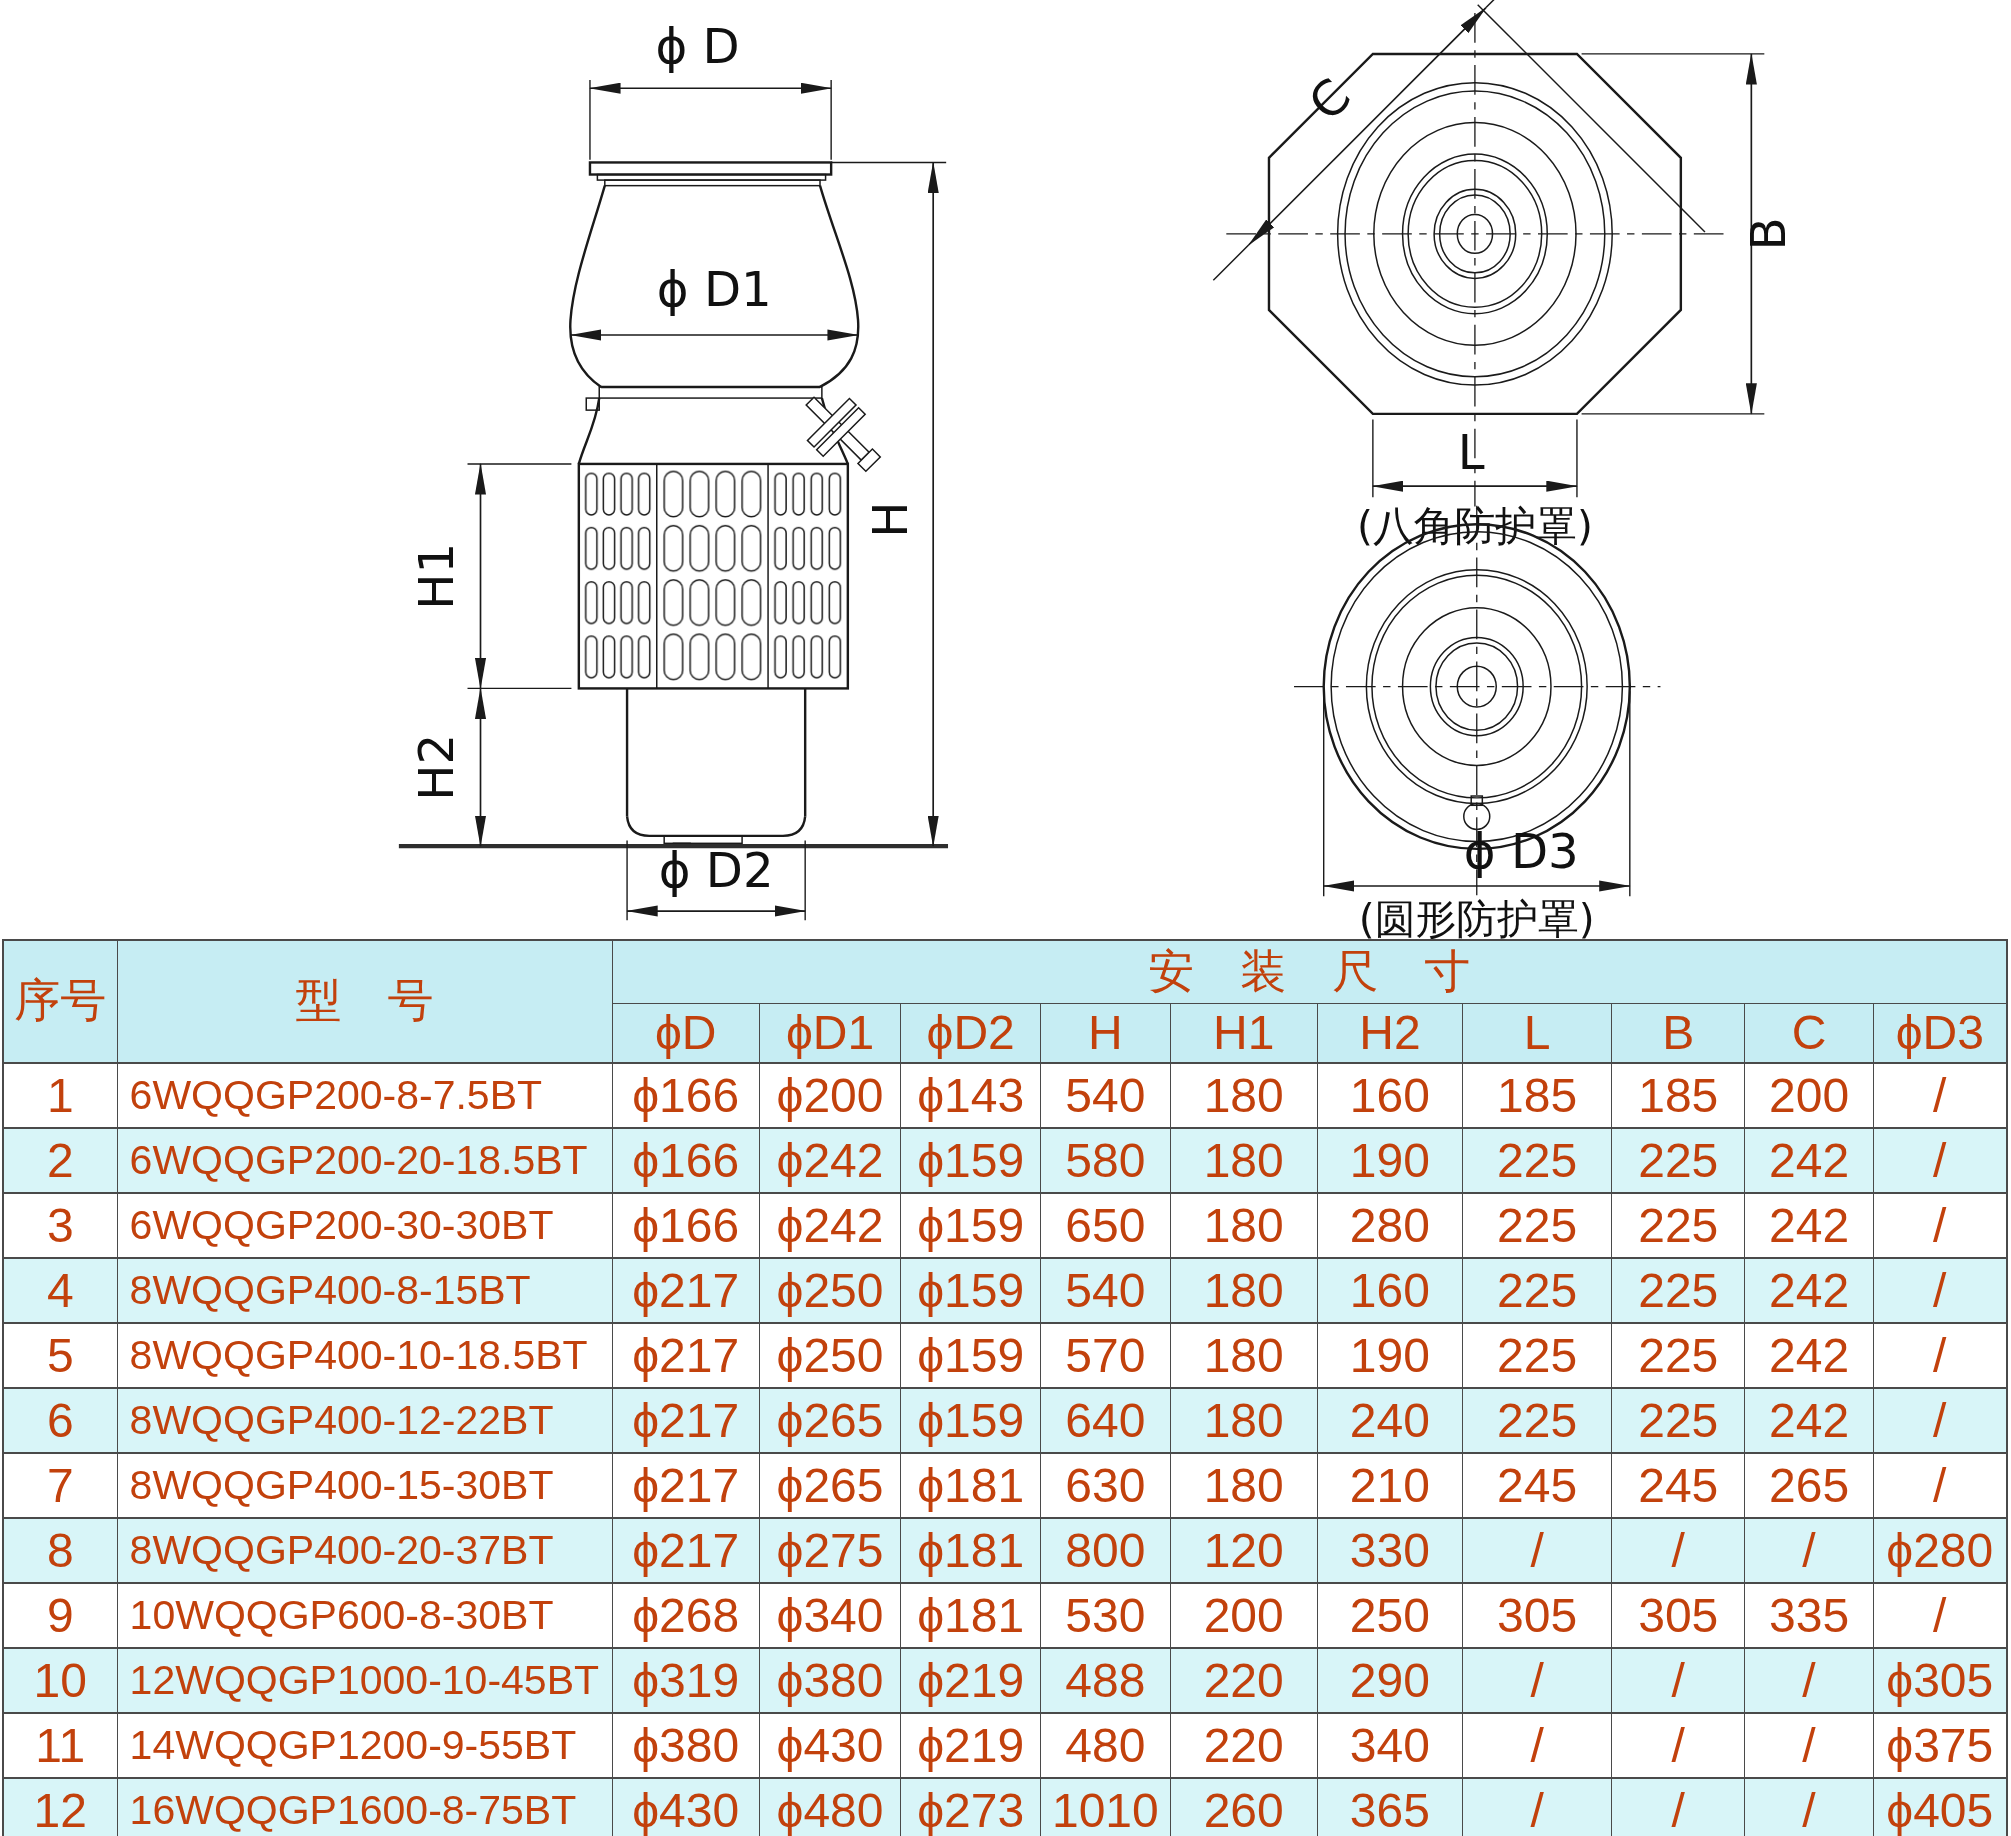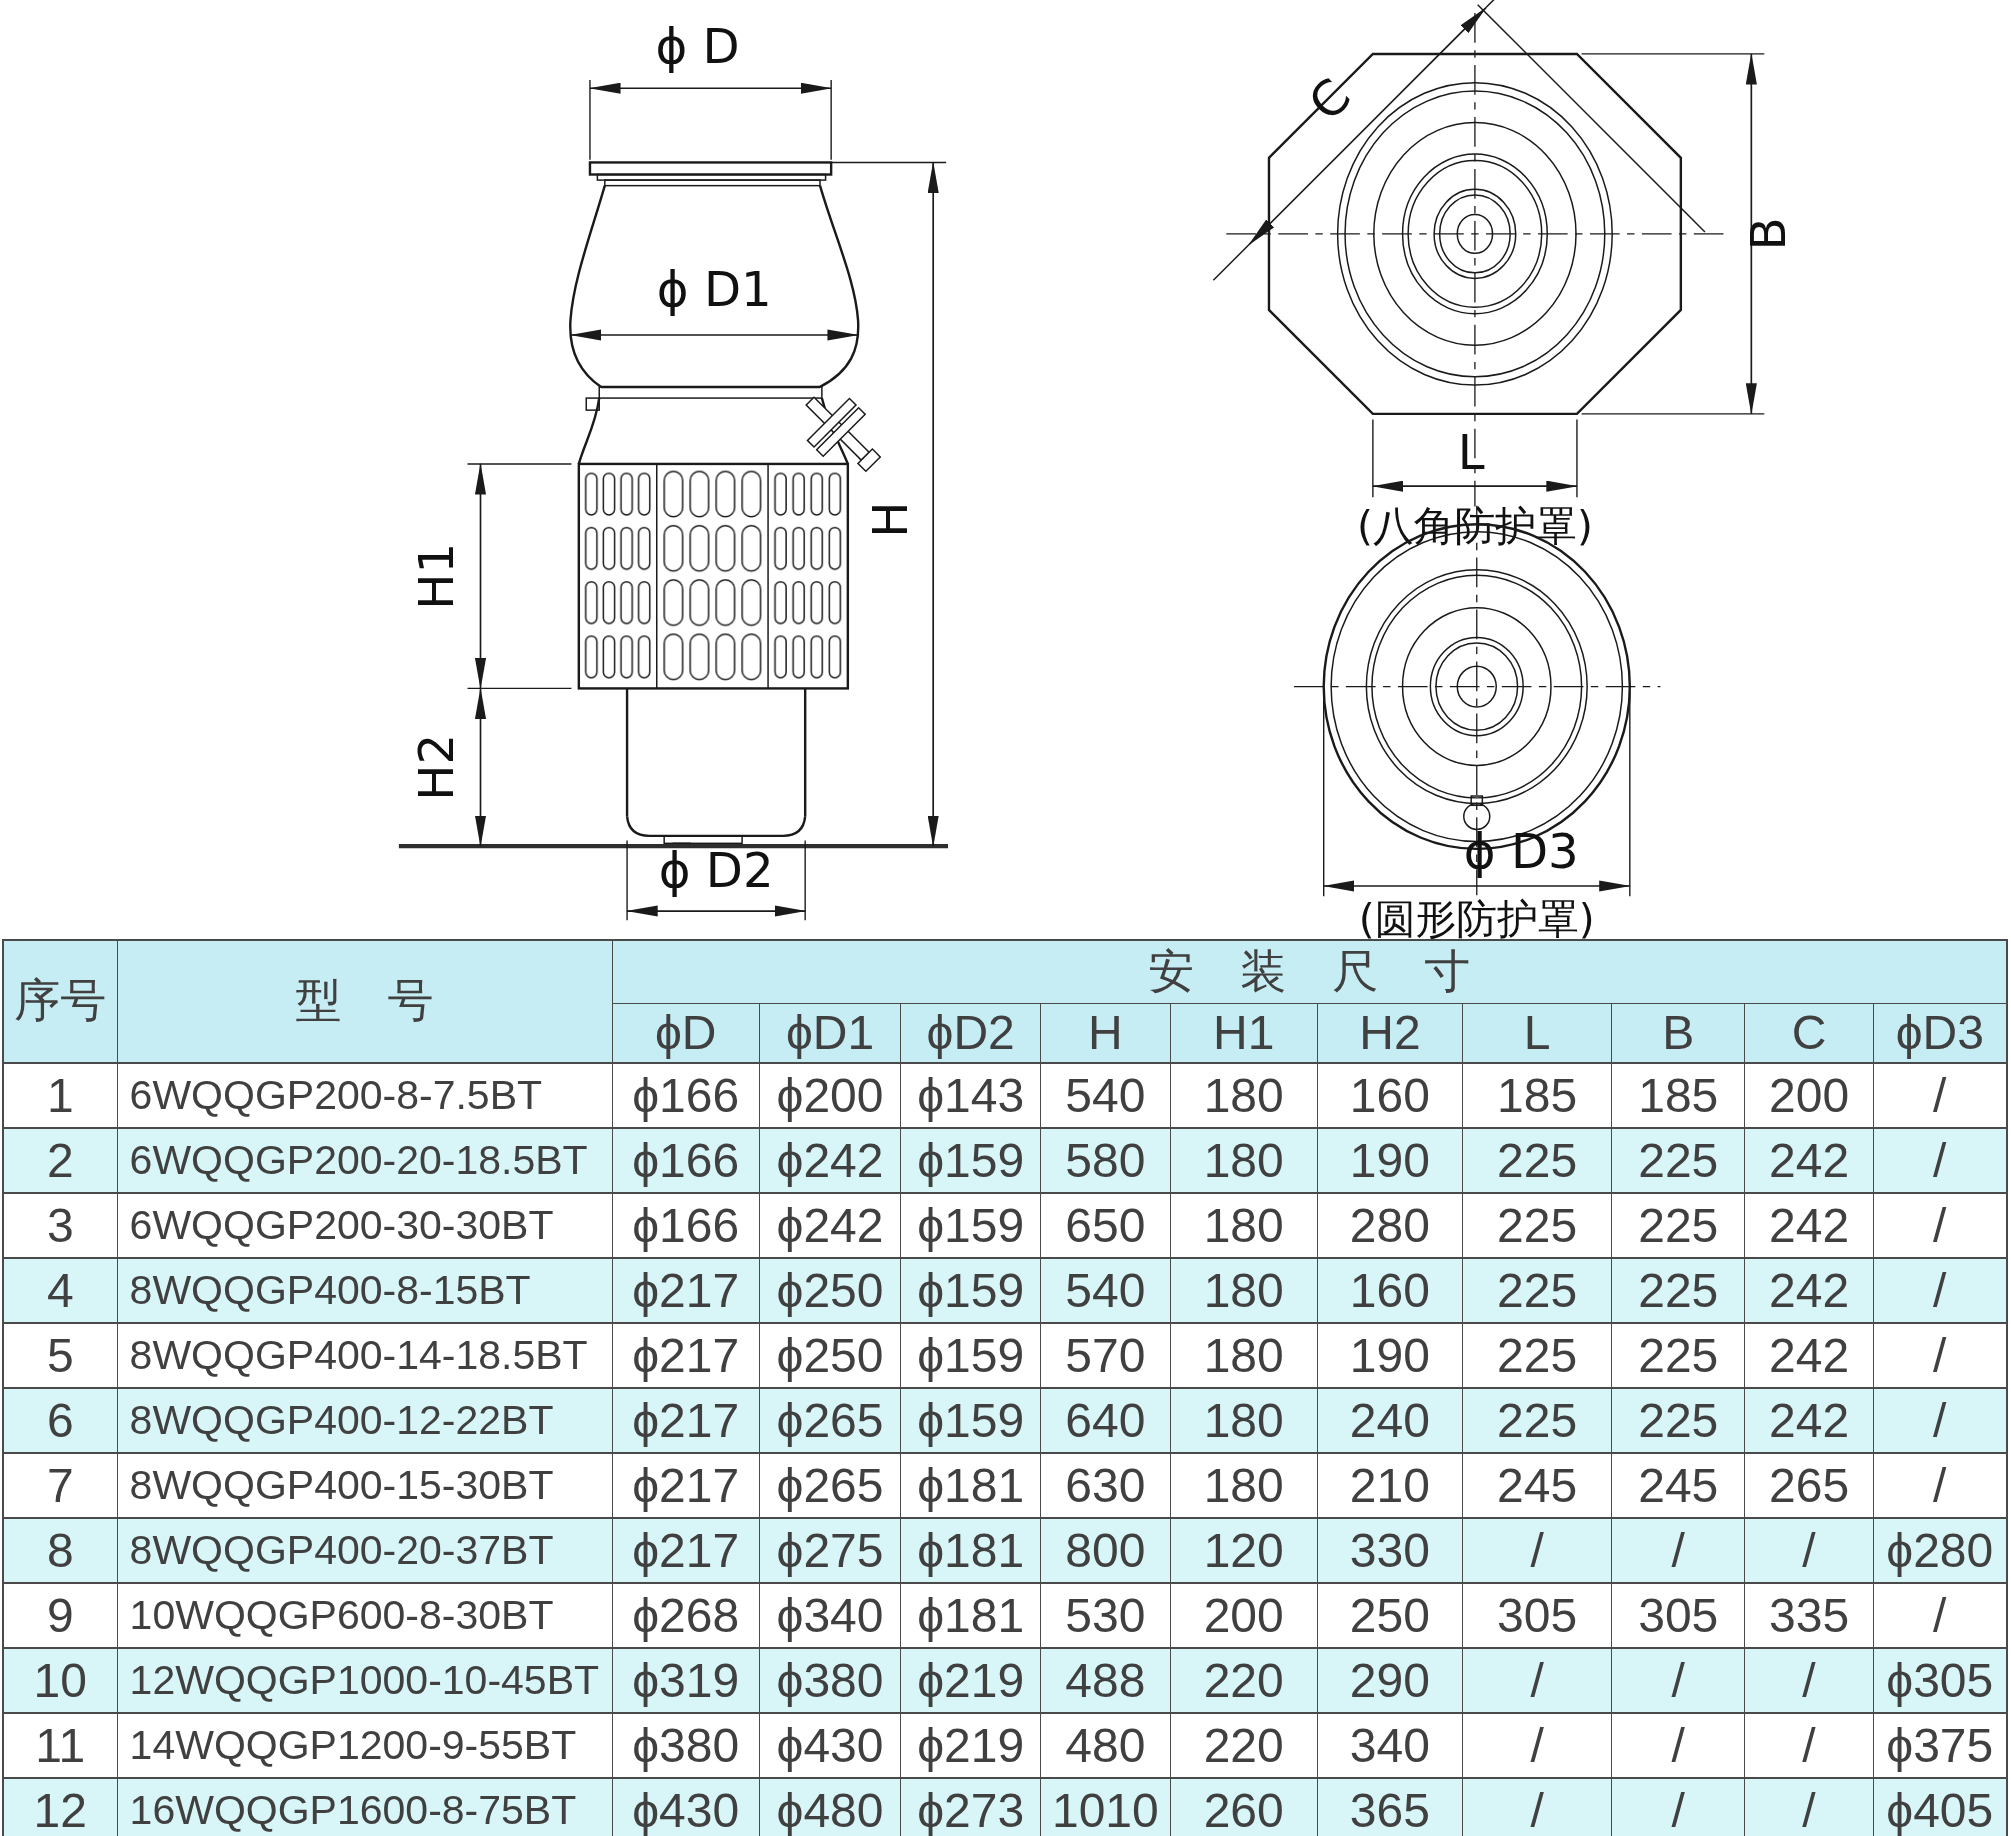--- a/index.html
+++ b/index.html
@@ -4,7 +4,7 @@
 <style>
   html,body{margin:0;padding:0;background:#fff;}
   .stage{position:relative;width:2012px;height:1837px;background:#ffffff;overflow:hidden;
-         font-family:"Liberation Sans",sans-serif;color:#404040;}
+         font-family:"Liberation Sans",sans-serif;color:#c2410c;}
   svg{position:absolute;left:0;top:0;}
   svg text{font-family:"DejaVu Sans","Liberation Sans",sans-serif;fill:#111;}
   .ol{stroke:#1a1a1a;stroke-width:2.6;fill:none;}

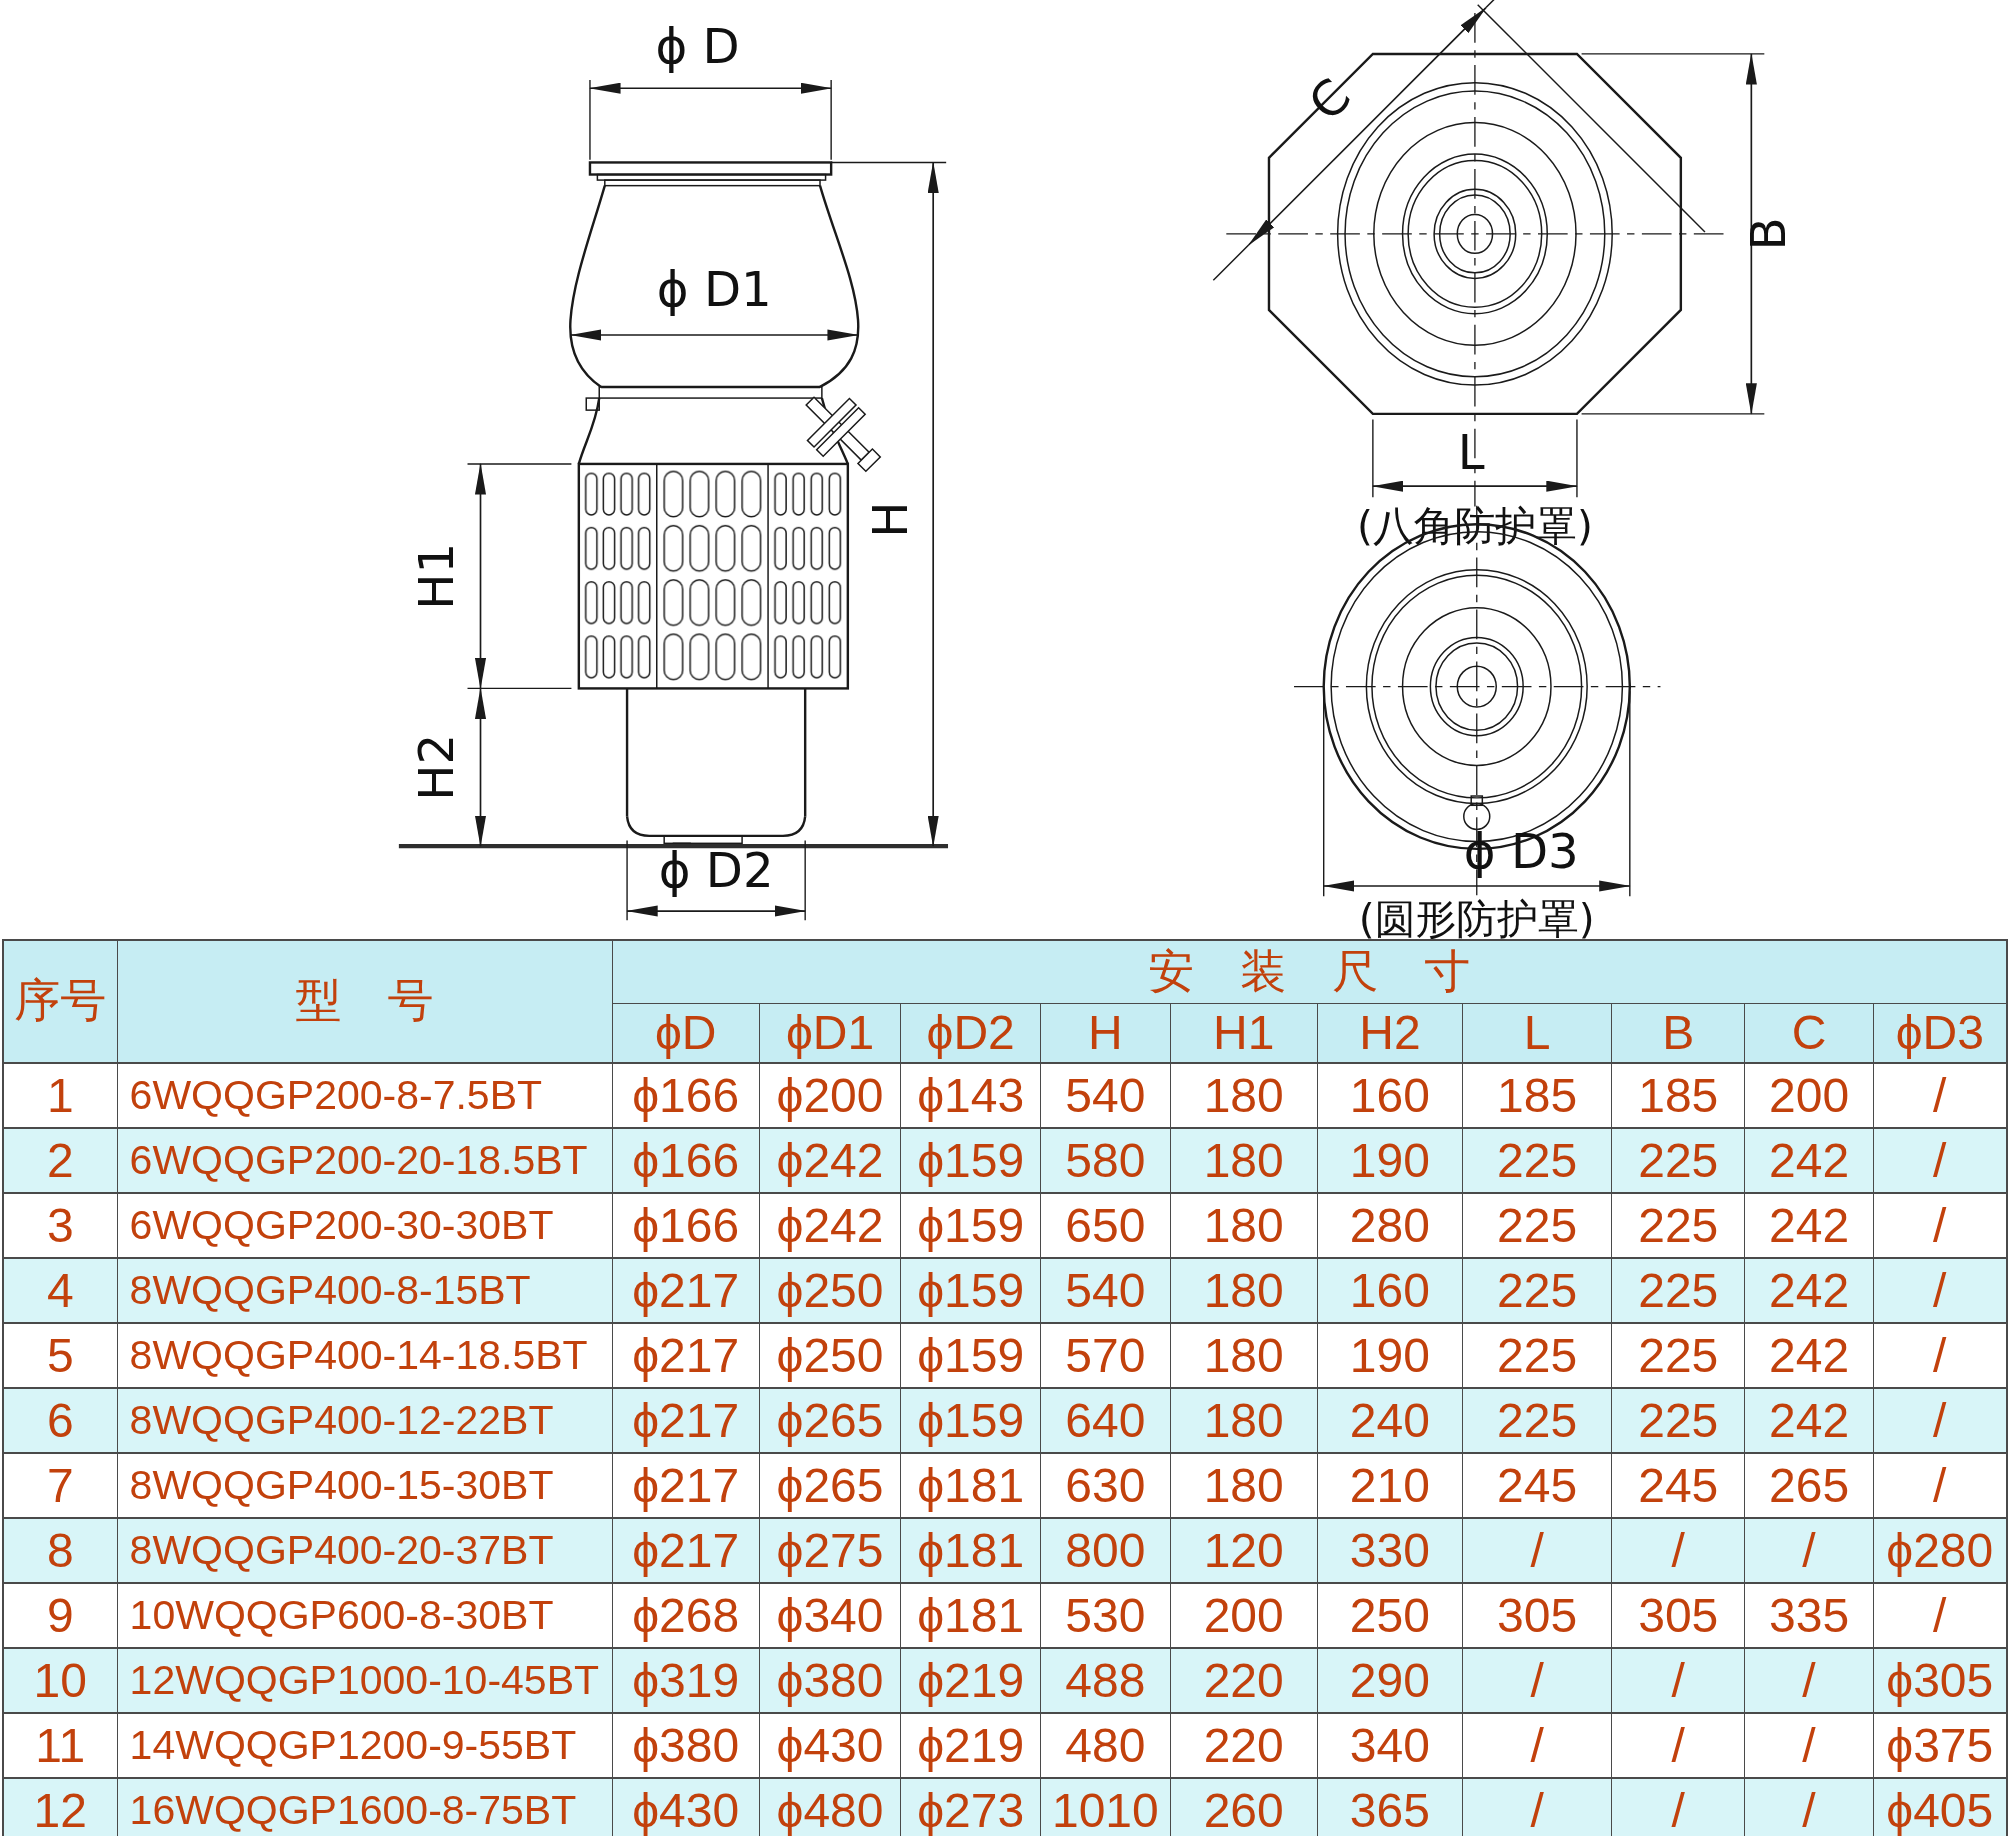--- a/index.html
+++ b/index.html
@@ -266,7 +266,7 @@
         </tr>
         <tr>
           <td>5</td>
-          <td class="model">8WQQGP400-14-18.5BT</td>
+          <td class="model">8WQQGP400-10-18.5BT</td>
           <td>ϕ217</td>
           <td>ϕ250</td>
           <td>ϕ159</td>

